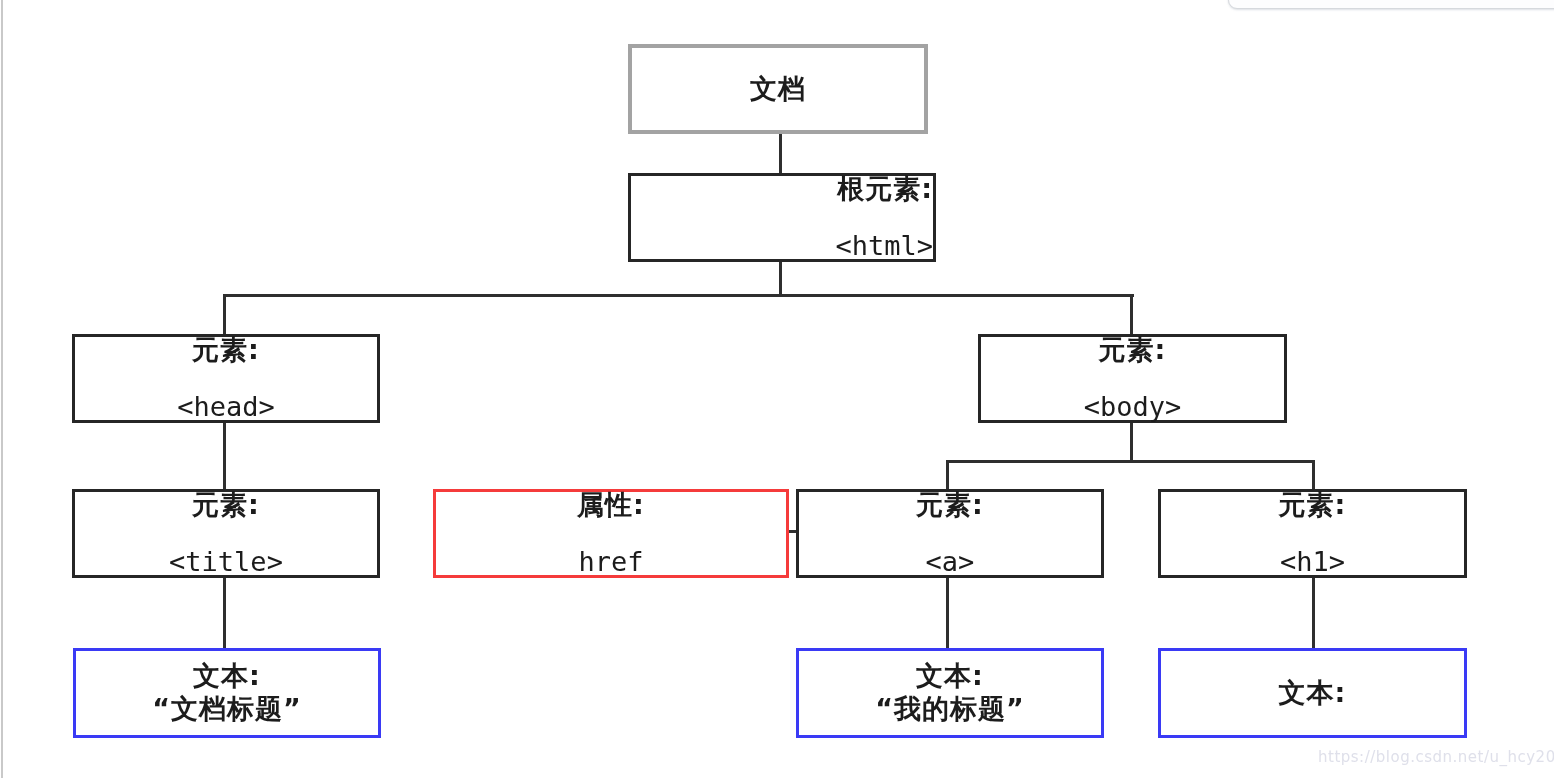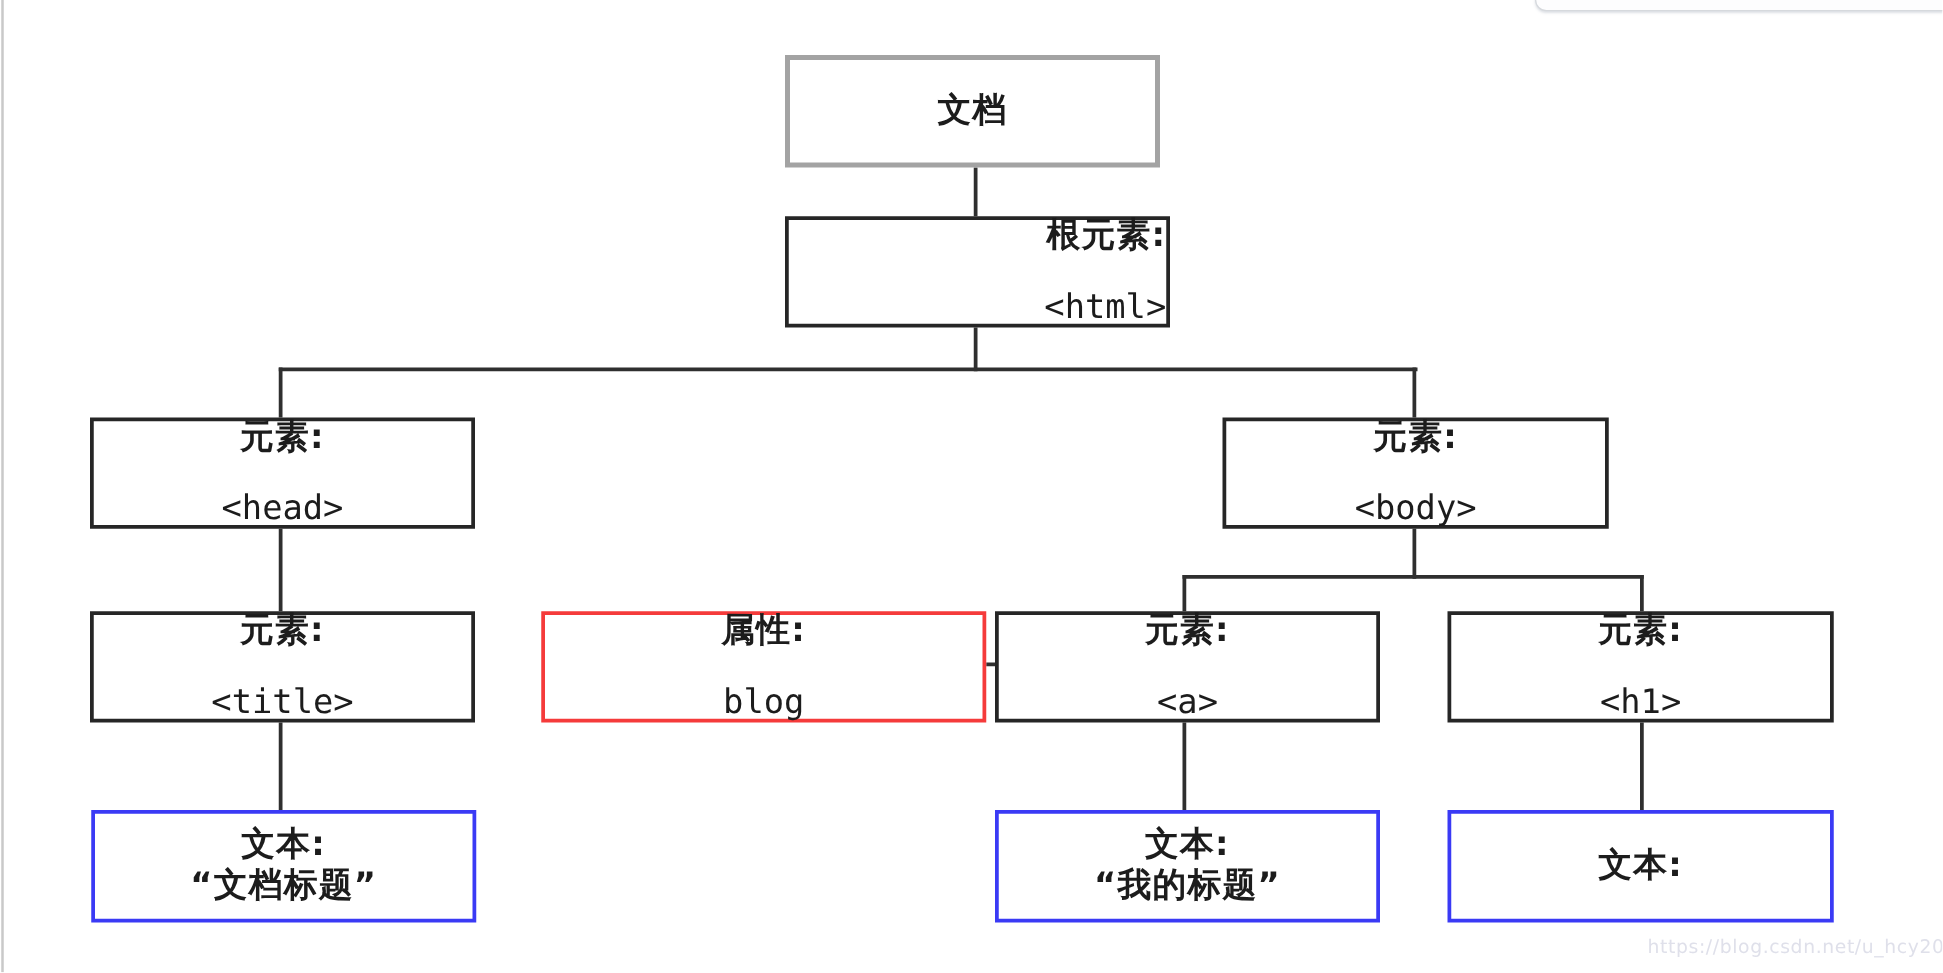--- a/index.html
+++ b/index.html
@@ -132,7 +132,7 @@
 
   <div class="node n-attribute" style="left:433px; top:489px; width:356px; height:89px;">
     <div class="lbl">属性:</div>
-    <div class="val">blog</div>
+    <div class="val">href</div>
   </div>
 
   <div class="node n-element" style="left:796px; top:489px; width:308px; height:89px;">

